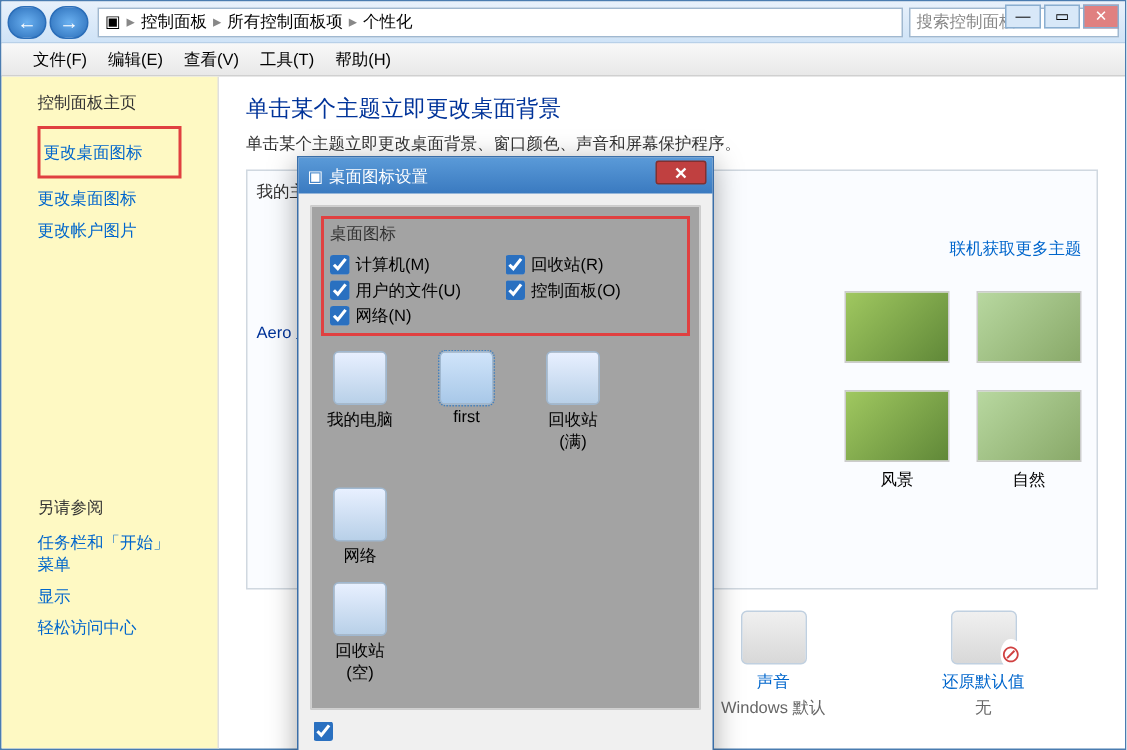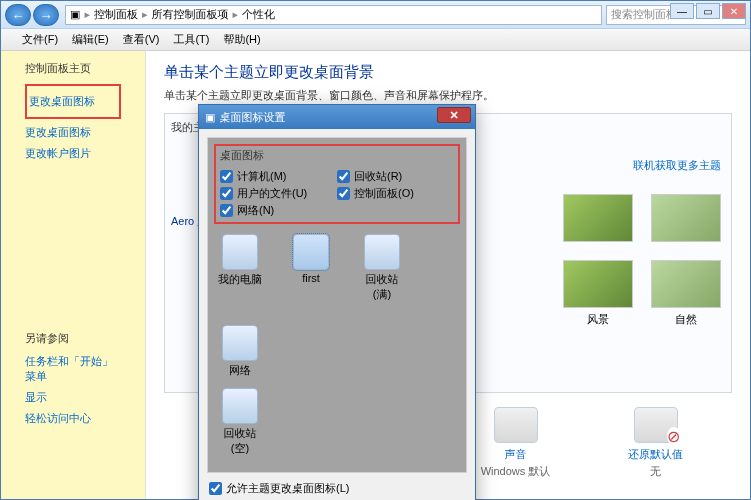--- a/index.html
+++ b/index.html
@@ -234,7 +234,6 @@
       </div>
       <label class="cb allow">
           <input type="checkbox" checked="" style="">
-          <span>允许主题更改桌面图标(L)</span>
         </label>
       <div class="prog"></div>
       <div class="dlg-foot">

